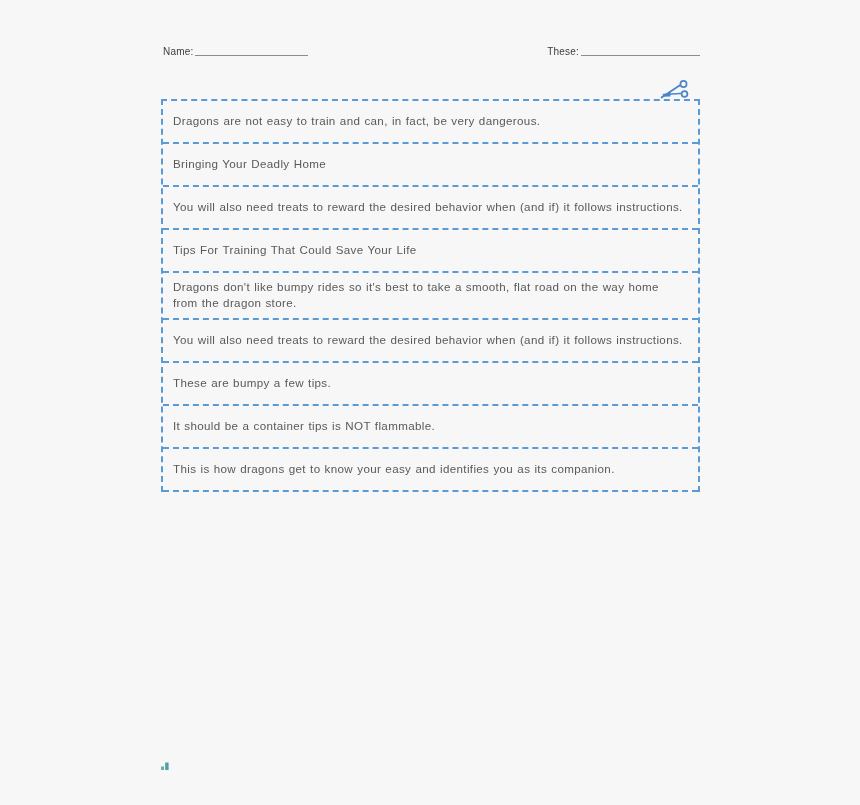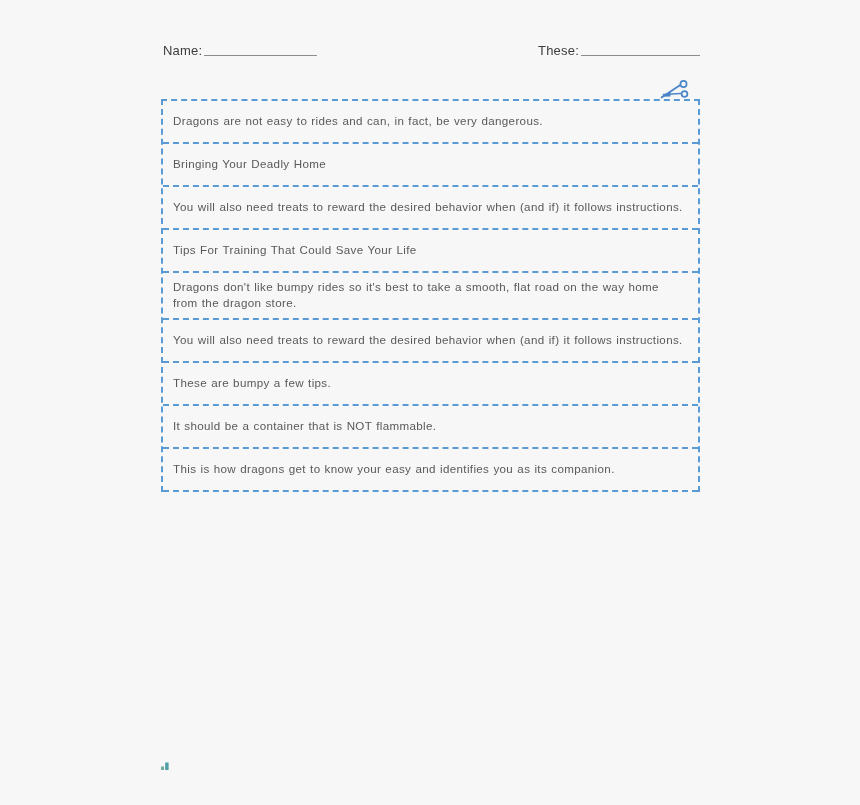--- a/index.html
+++ b/index.html
@@ -37,7 +37,7 @@
     white-space: nowrap;
   }
   .field-label {
-    font-size: 13px;
+    font-size: 10px;
     color: #3d3d3d;
     letter-spacing: .2px;
     line-height: 1;

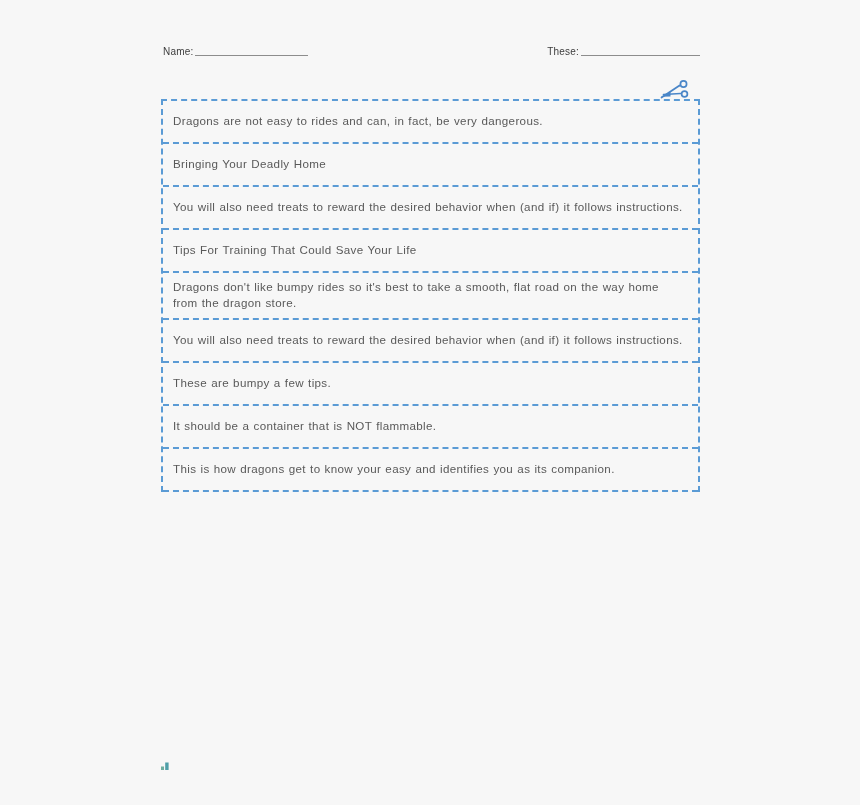--- a/index.html
+++ b/index.html
@@ -116,7 +116,7 @@
 
   <div class="strips">
       <div class="strip">
-        <span class="strip-text">Dragons are not easy to rides and can, in fact, be very dangerous.</span>
+        <span class="strip-text">Dragons are not easy to train and can, in fact, be very dangerous.</span>
       </div>
       <div class="strip">
         <span class="strip-text">Bringing Your Deadly Home</span>

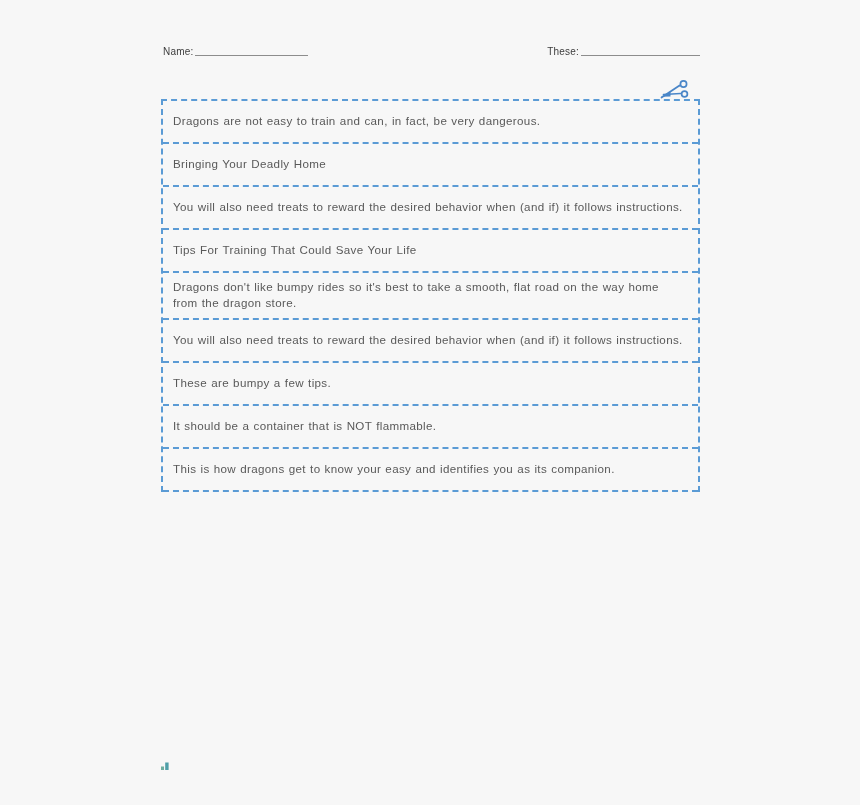--- a/index.html
+++ b/index.html
@@ -137,7 +137,7 @@
         <span class="strip-text">These are bumpy a few tips.</span>
       </div>
       <div class="strip">
-        <span class="strip-text">It should be a container that is NOT flammable.</span>
+        <span class="strip-text">It should be a container tips is NOT flammable.</span>
       </div>
       <div class="strip">
         <span class="strip-text">This is how dragons get to know your easy and identifies you as its companion.</span>

